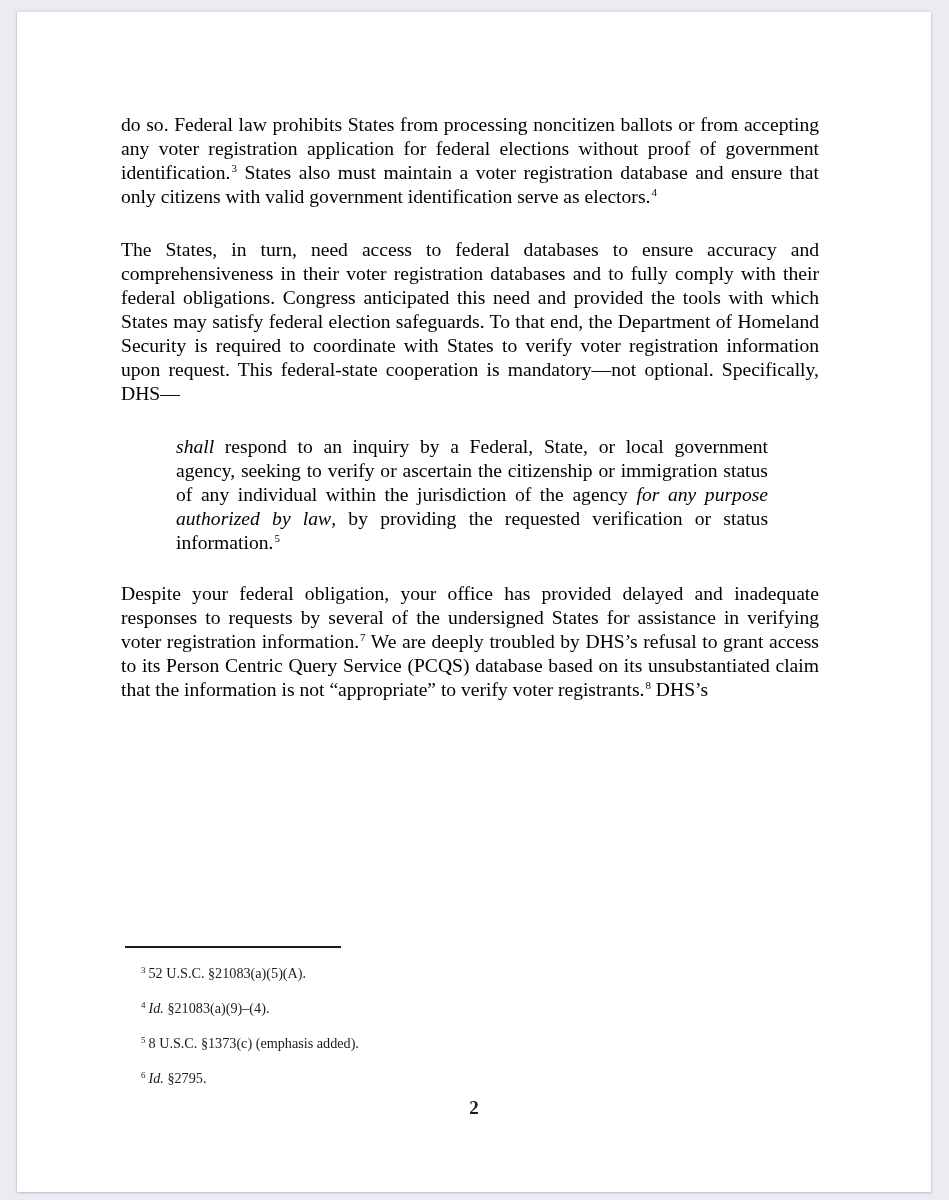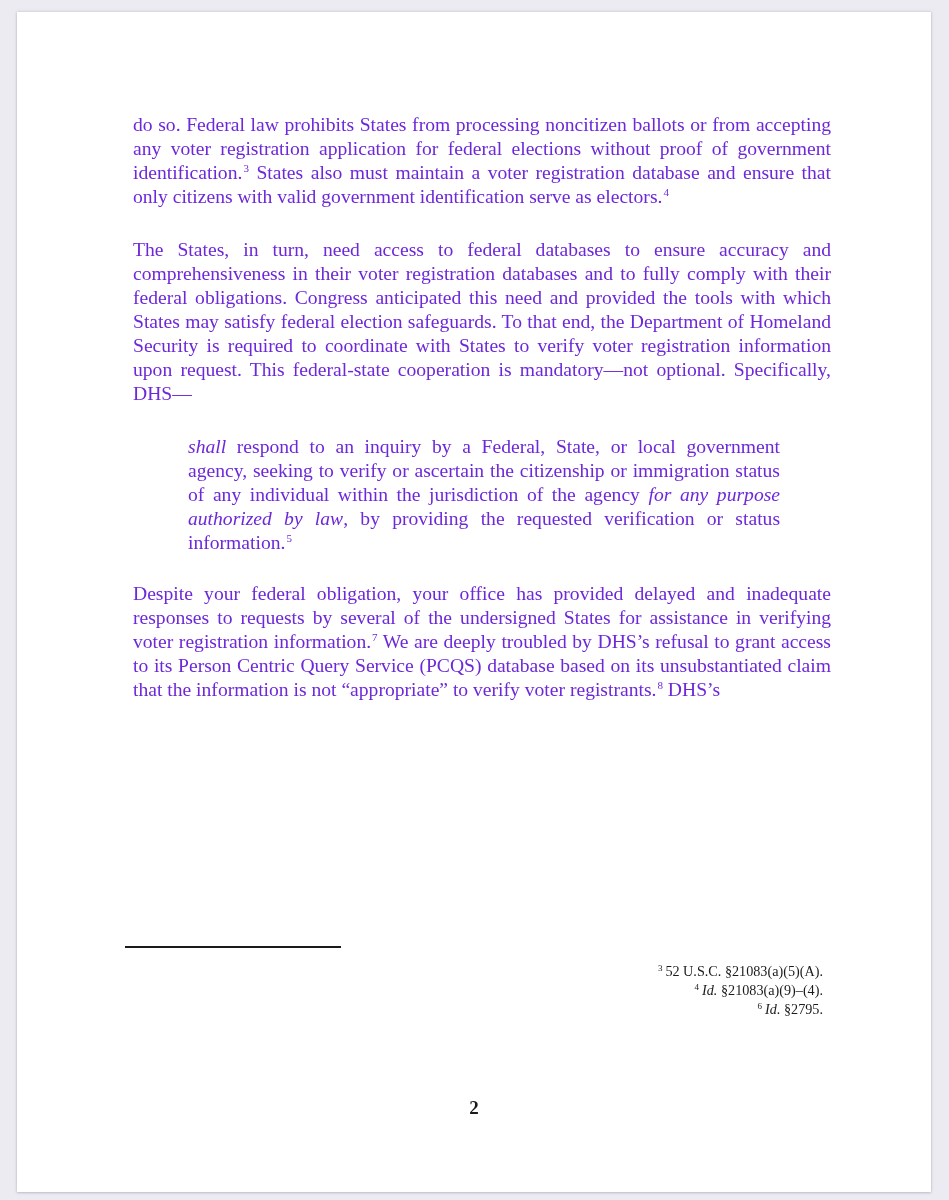--- a/index.html
+++ b/index.html
@@ -25,10 +25,10 @@
     }
     .content {
       position: absolute;
-      left: 116px;
+      left: 104px;
       top: 101px;
       width: 698px;
-      color: #6d28d9;
+      color: #000000;
       font-family: "Liberation Serif", "DejaVu Serif", serif;
       font-size: 19.6px;
       line-height: 24px;

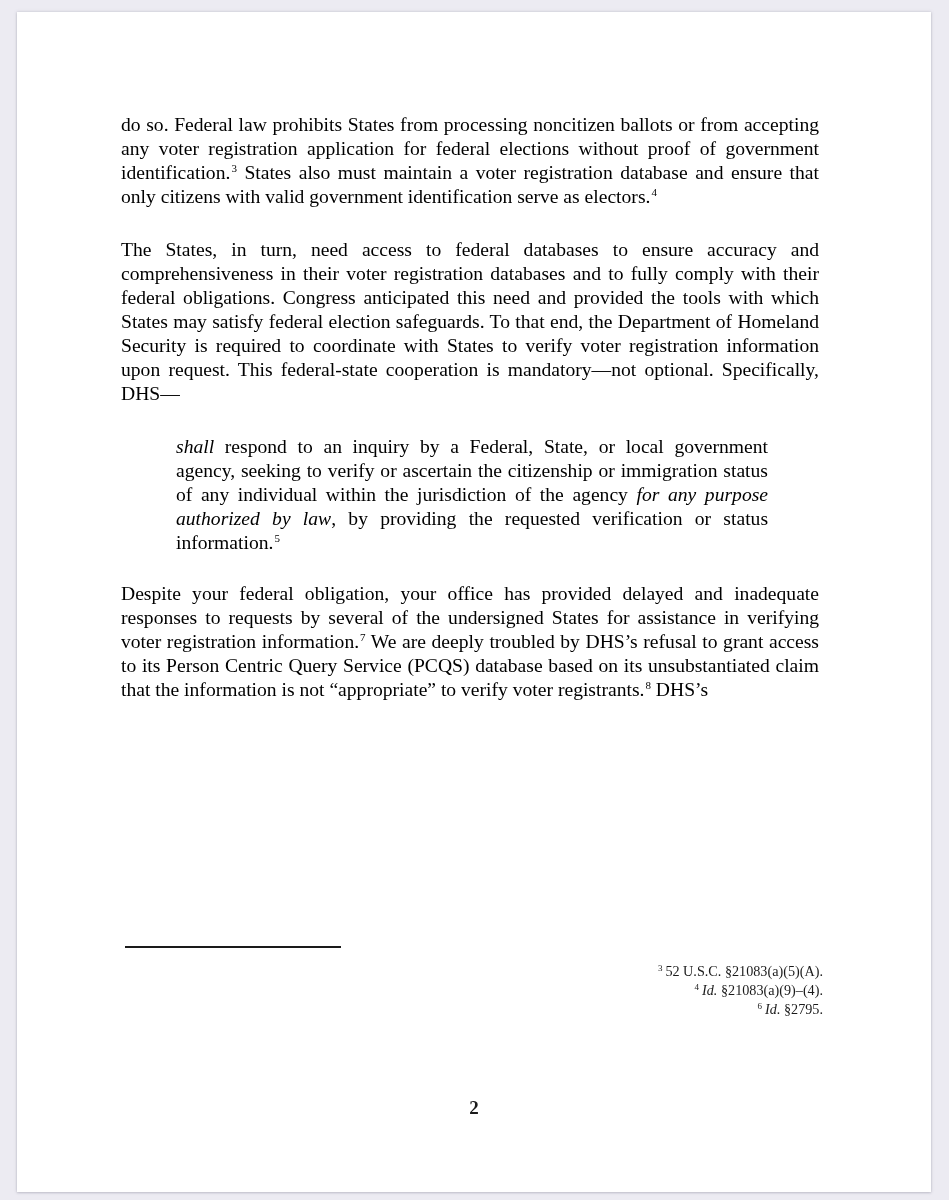--- a/index.html
+++ b/index.html
@@ -67,8 +67,7 @@
     .footnote {
       font-size: 14.2px;
       line-height: 19px;
-      margin: 0;
-      text-align: right;
+      margin: 16px;
     }
     .footnote sup {
       font-size: 9px;

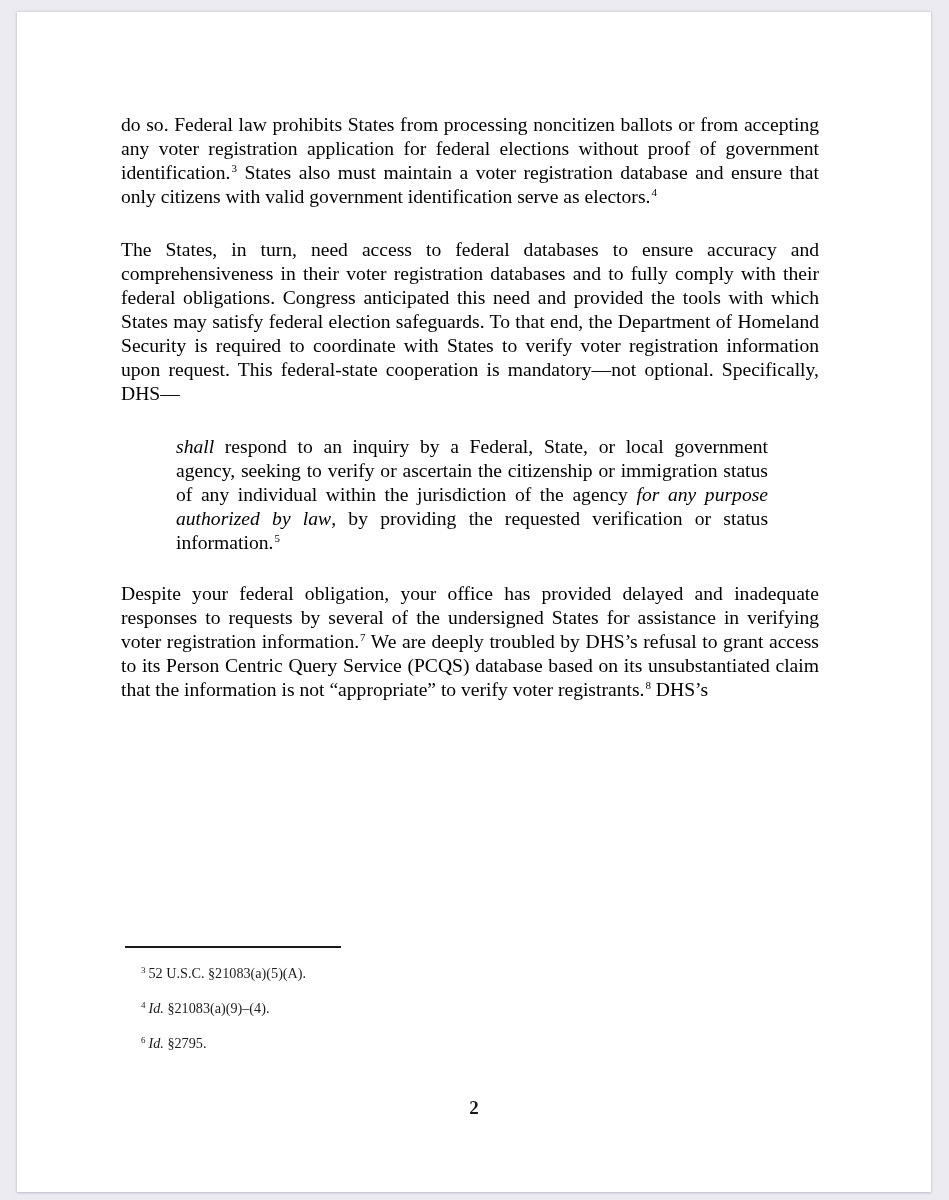--- a/index.html
+++ b/index.html
@@ -108,6 +108,7 @@
     <div id="footnote-list">
         <p class="footnote"><sup>3</sup><span>52 U.S.C. §21083(a)(5)(A).</span></p>
         <p class="footnote"><sup>4</sup><em>Id.</em><span> §21083(a)(9)–(4).</span></p>
+        <p class="footnote"><sup>5</sup><span>8 U.S.C. §1373(c) (emphasis added).</span></p>
         <p class="footnote"><sup>6</sup><em>Id.</em><span> §2795.</span></p>
       </div>
   </div>

